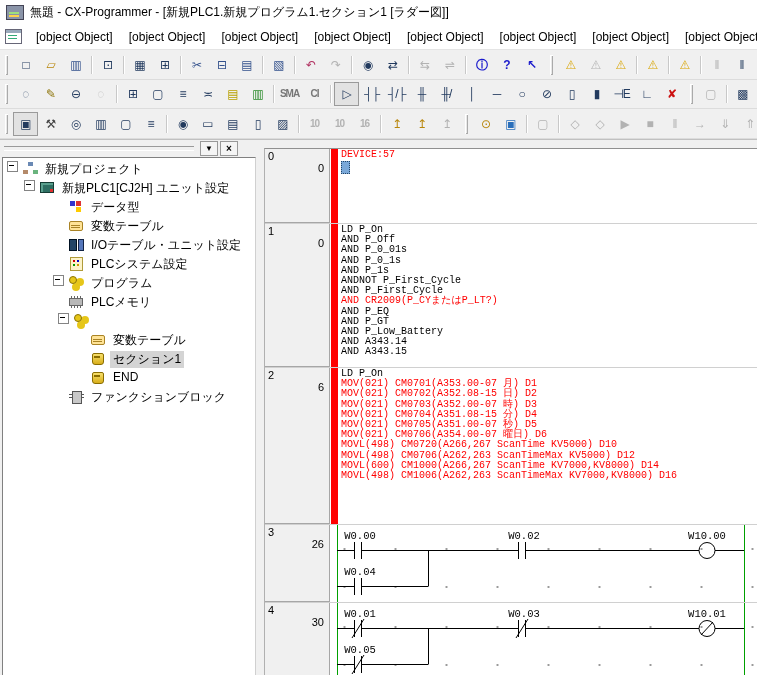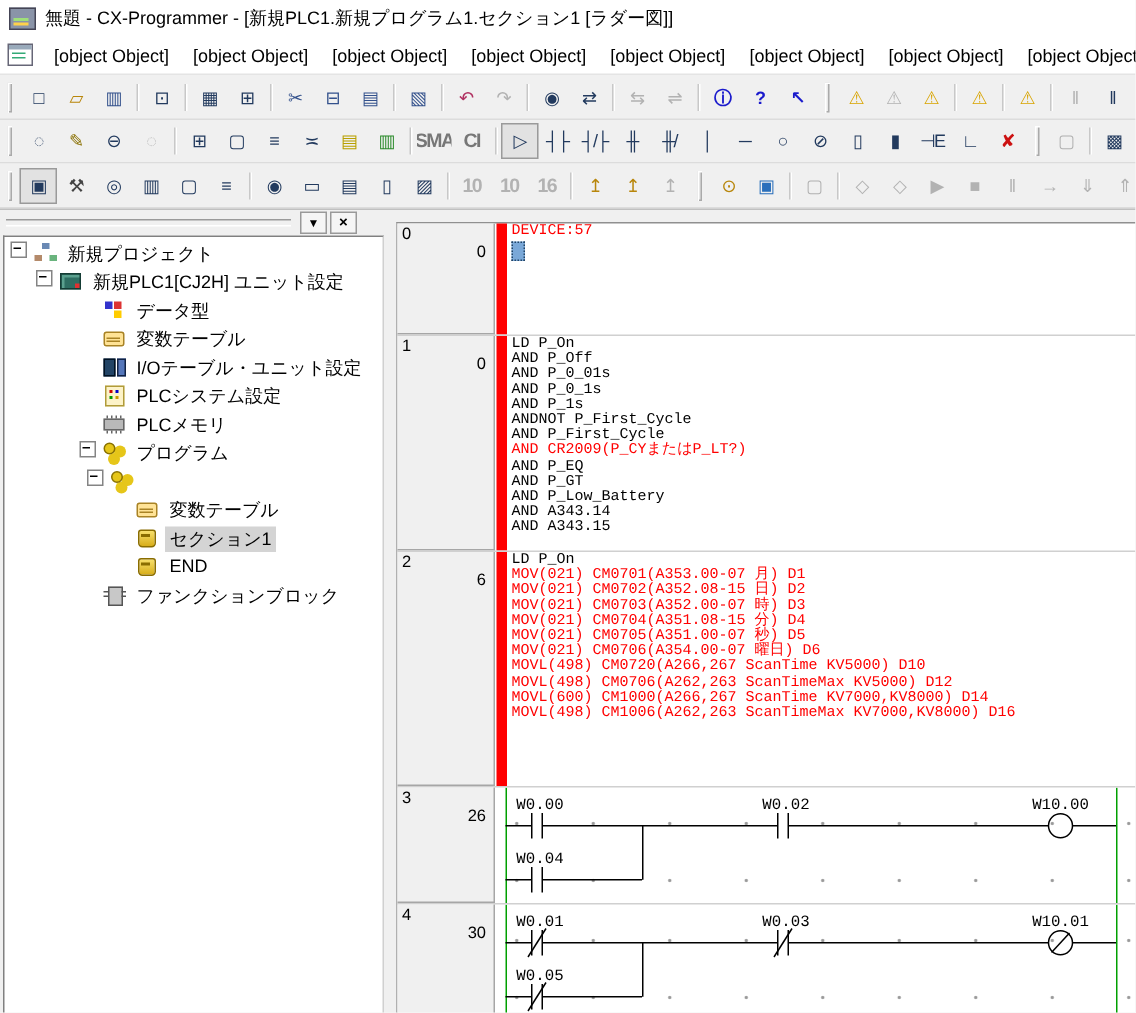--- a/index.html
+++ b/index.html
@@ -28,7 +28,7 @@
       box-shadow:inset 1px 1px 0 #fff,inset -1px -1px 0 #aaa}
   .tb[data-state="disabled"]{color:#b2b2b2 !important}
   .tb[data-state="pressed"]{background:#e2e2e2;border:1px solid #9a9a9a}
-  .tb[data-kind="txt"]{font-size:13px;font-weight:bold;color:#777}
+  .tb[data-kind="txt"]{font-size:10px;font-weight:bold;color:#777}
   
   [data-name="undo-button"]{color:#b03060}[data-name="redo-button"]{color:#b03060}
   [data-name="open-button"]{color:#b8860b}

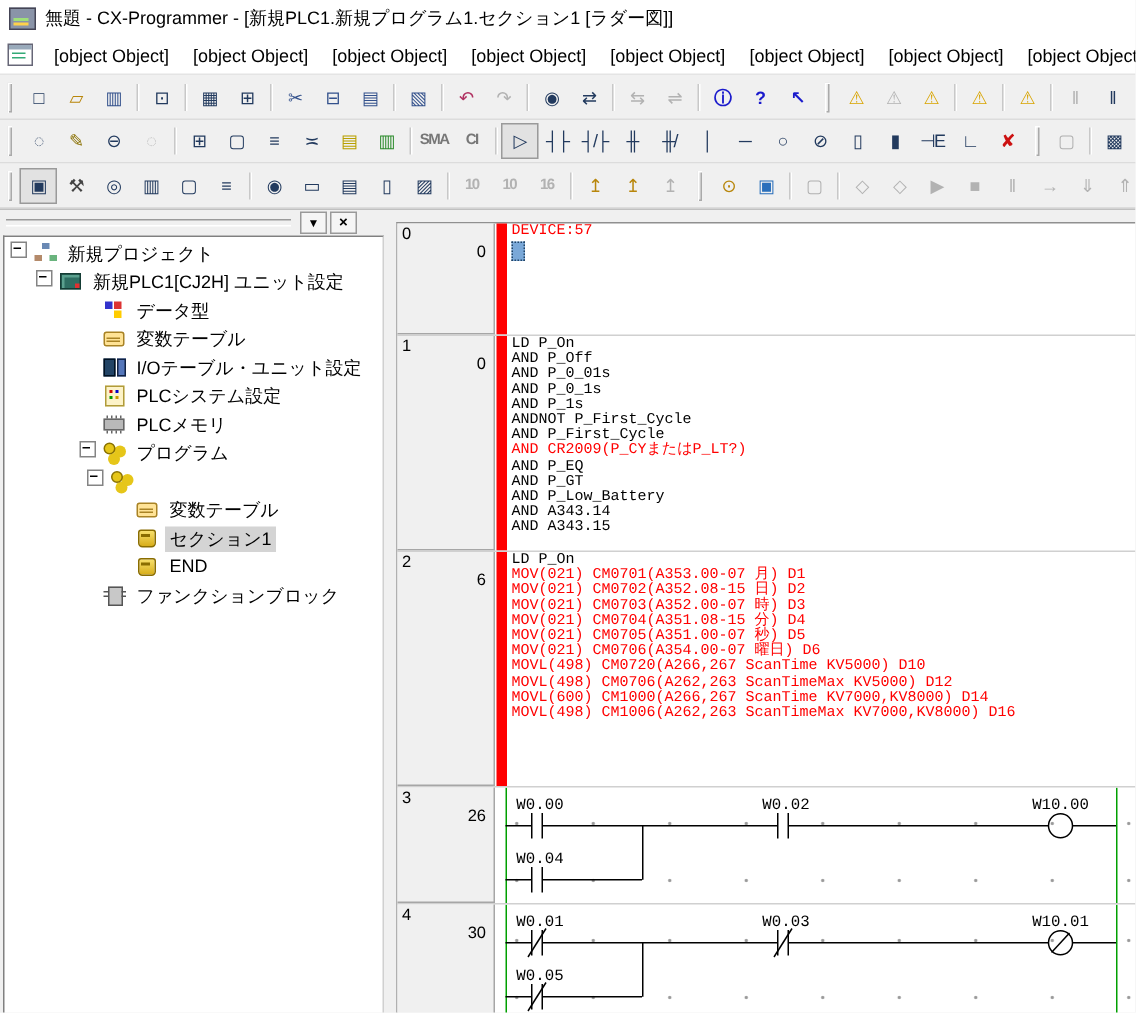--- a/index.html
+++ b/index.html
@@ -585,16 +585,16 @@
           <span class="tlabel" data-name="tree-item-label">PLCシステム設定</span>
         </div>
 
+        <div class="trow" data-name="tree-item-programs" data-depth="2" data-selected="false" data-expand="true">
+          <span class="twisty" data-name="expand-toggle-icon"></span>
+          <span class="ticon" data-name="tree-item-icon" data-icon="programs"></span>
+          <span class="tlabel" data-name="tree-item-label">プログラム</span>
+        </div>
+
         <div class="trow" data-name="tree-item-plc-memory" data-depth="2" data-selected="false" data-expand="false">
           <span class="twisty" data-name="expand-toggle-icon"></span>
           <span class="ticon" data-name="tree-item-icon" data-icon="memory"></span>
           <span class="tlabel" data-name="tree-item-label">PLCメモリ</span>
-        </div>
-
-        <div class="trow" data-name="tree-item-programs" data-depth="2" data-selected="false" data-expand="true">
-          <span class="twisty" data-name="expand-toggle-icon"></span>
-          <span class="ticon" data-name="tree-item-icon" data-icon="programs"></span>
-          <span class="tlabel" data-name="tree-item-label">プログラム</span>
         </div>
 
         <div class="trow" data-name="tree-item-new-program1" data-depth="3" data-selected="false" data-expand="true">

